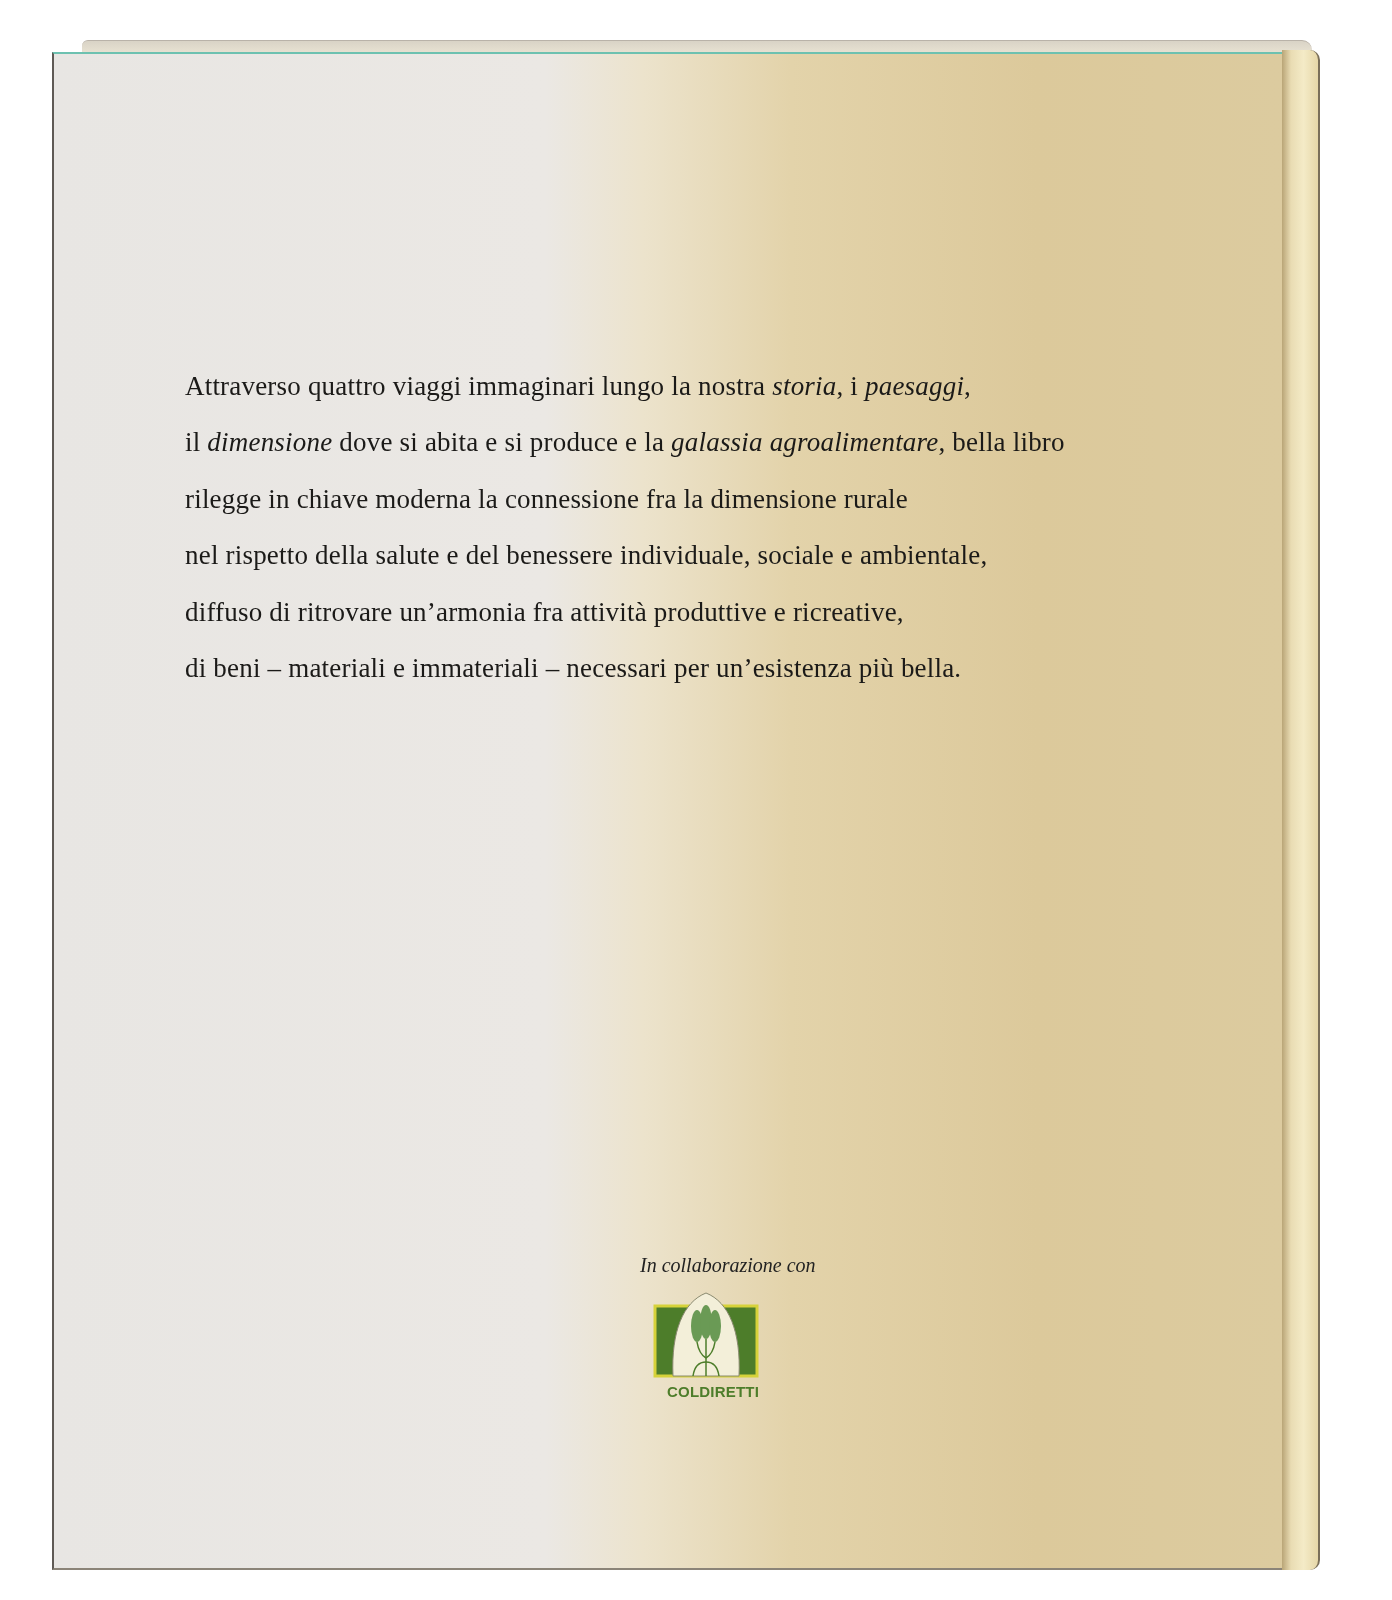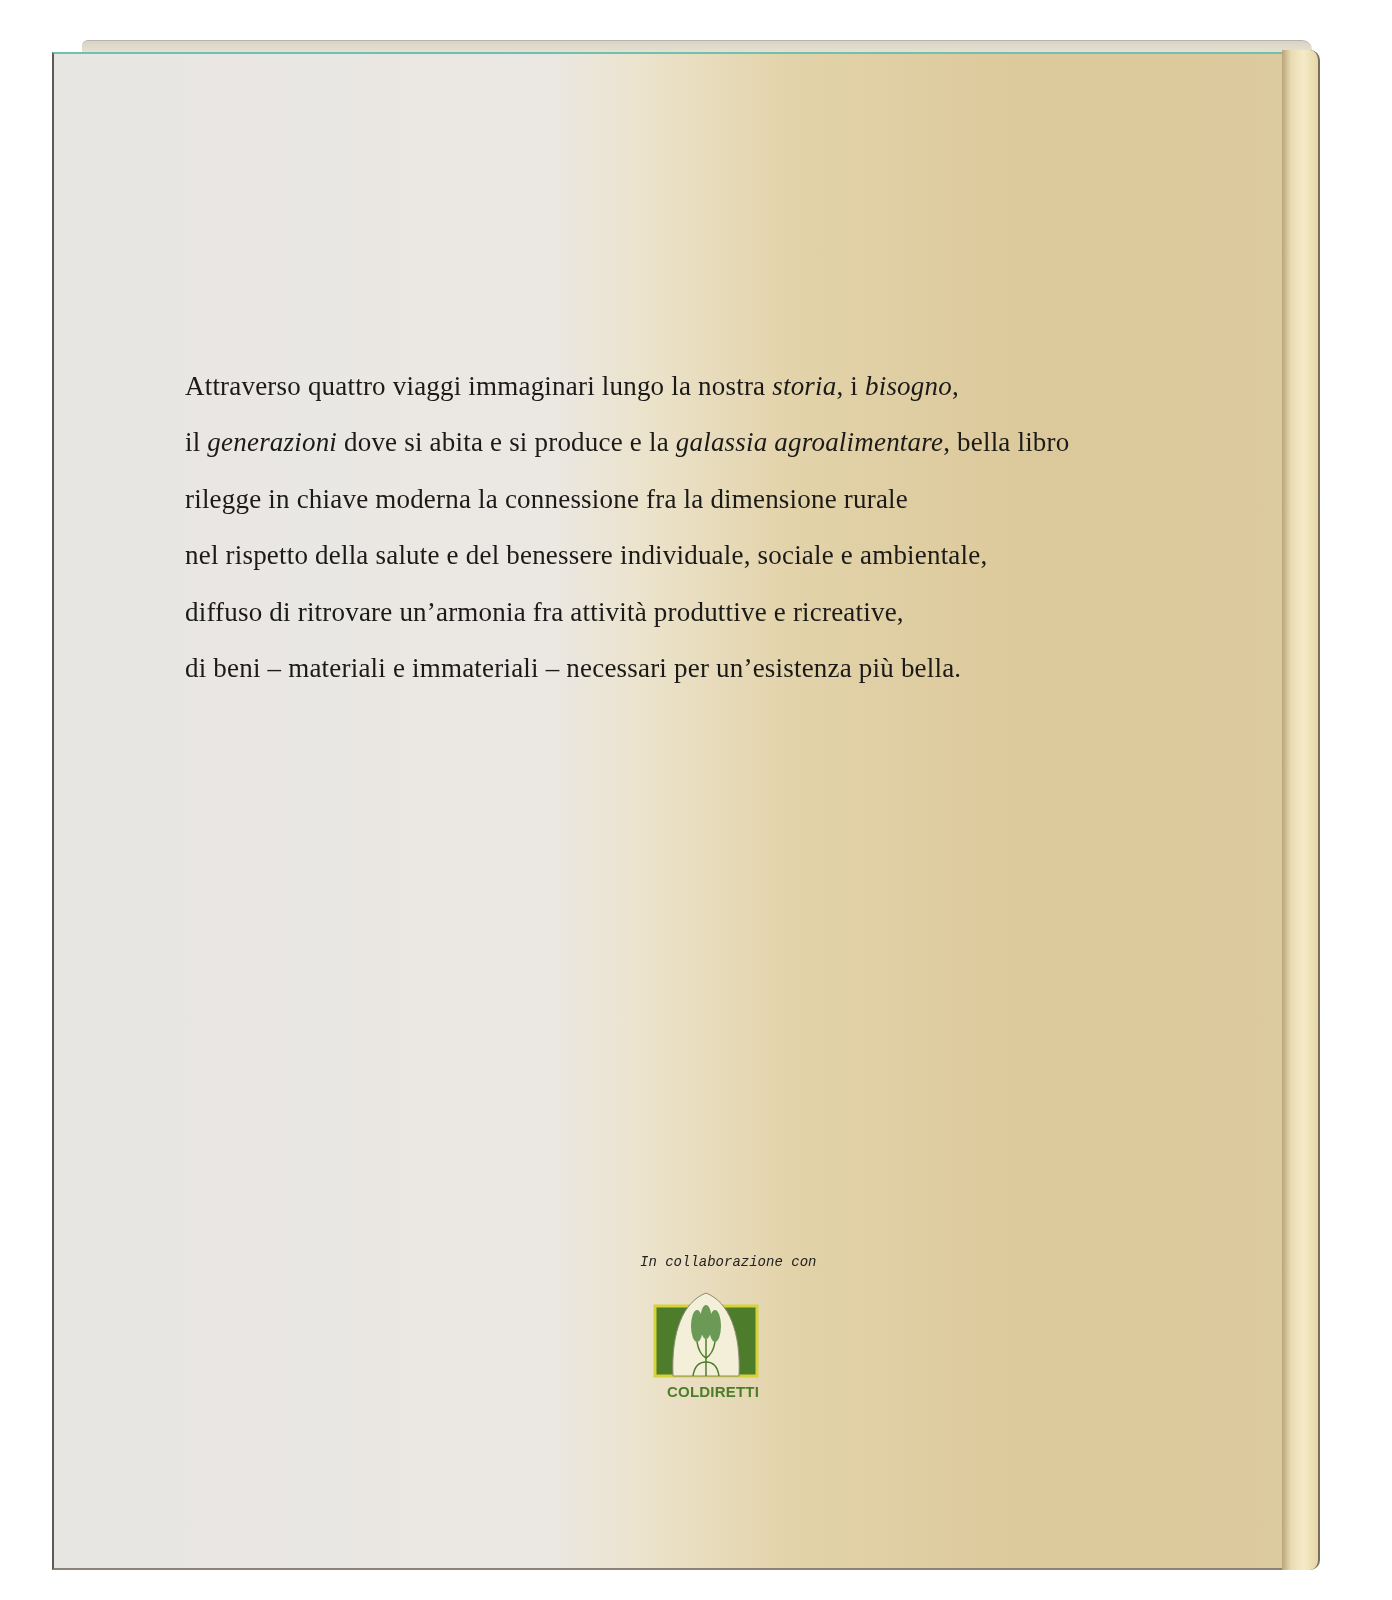--- a/index.html
+++ b/index.html
@@ -64,7 +64,7 @@
 </div>
 
 <div class="blurb" id="blurb">
-    <span class="line"><span>Attraverso quattro viaggi immaginari lungo la nostra </span><i>storia</i><span>, i </span><i>bisogno</i><span>,</span></span>
+    <span class="line"><span>Attraverso quattro viaggi immaginari lungo la nostra </span><i>storia</i><span>, i </span><i>paesaggi</i><span>,</span></span>
     <span class="line"><span>il </span><i>generazioni</i><span> dove si abita e si produce e la </span><i>galassia agroalimentare</i><span>, bella libro</span></span>
     <span class="line"><span>rilegge in chiave moderna la connessione fra la dimensione rurale</span></span>
     <span class="line"><span>nel rispetto della salute e del benessere individuale, sociale e ambientale,</span></span>

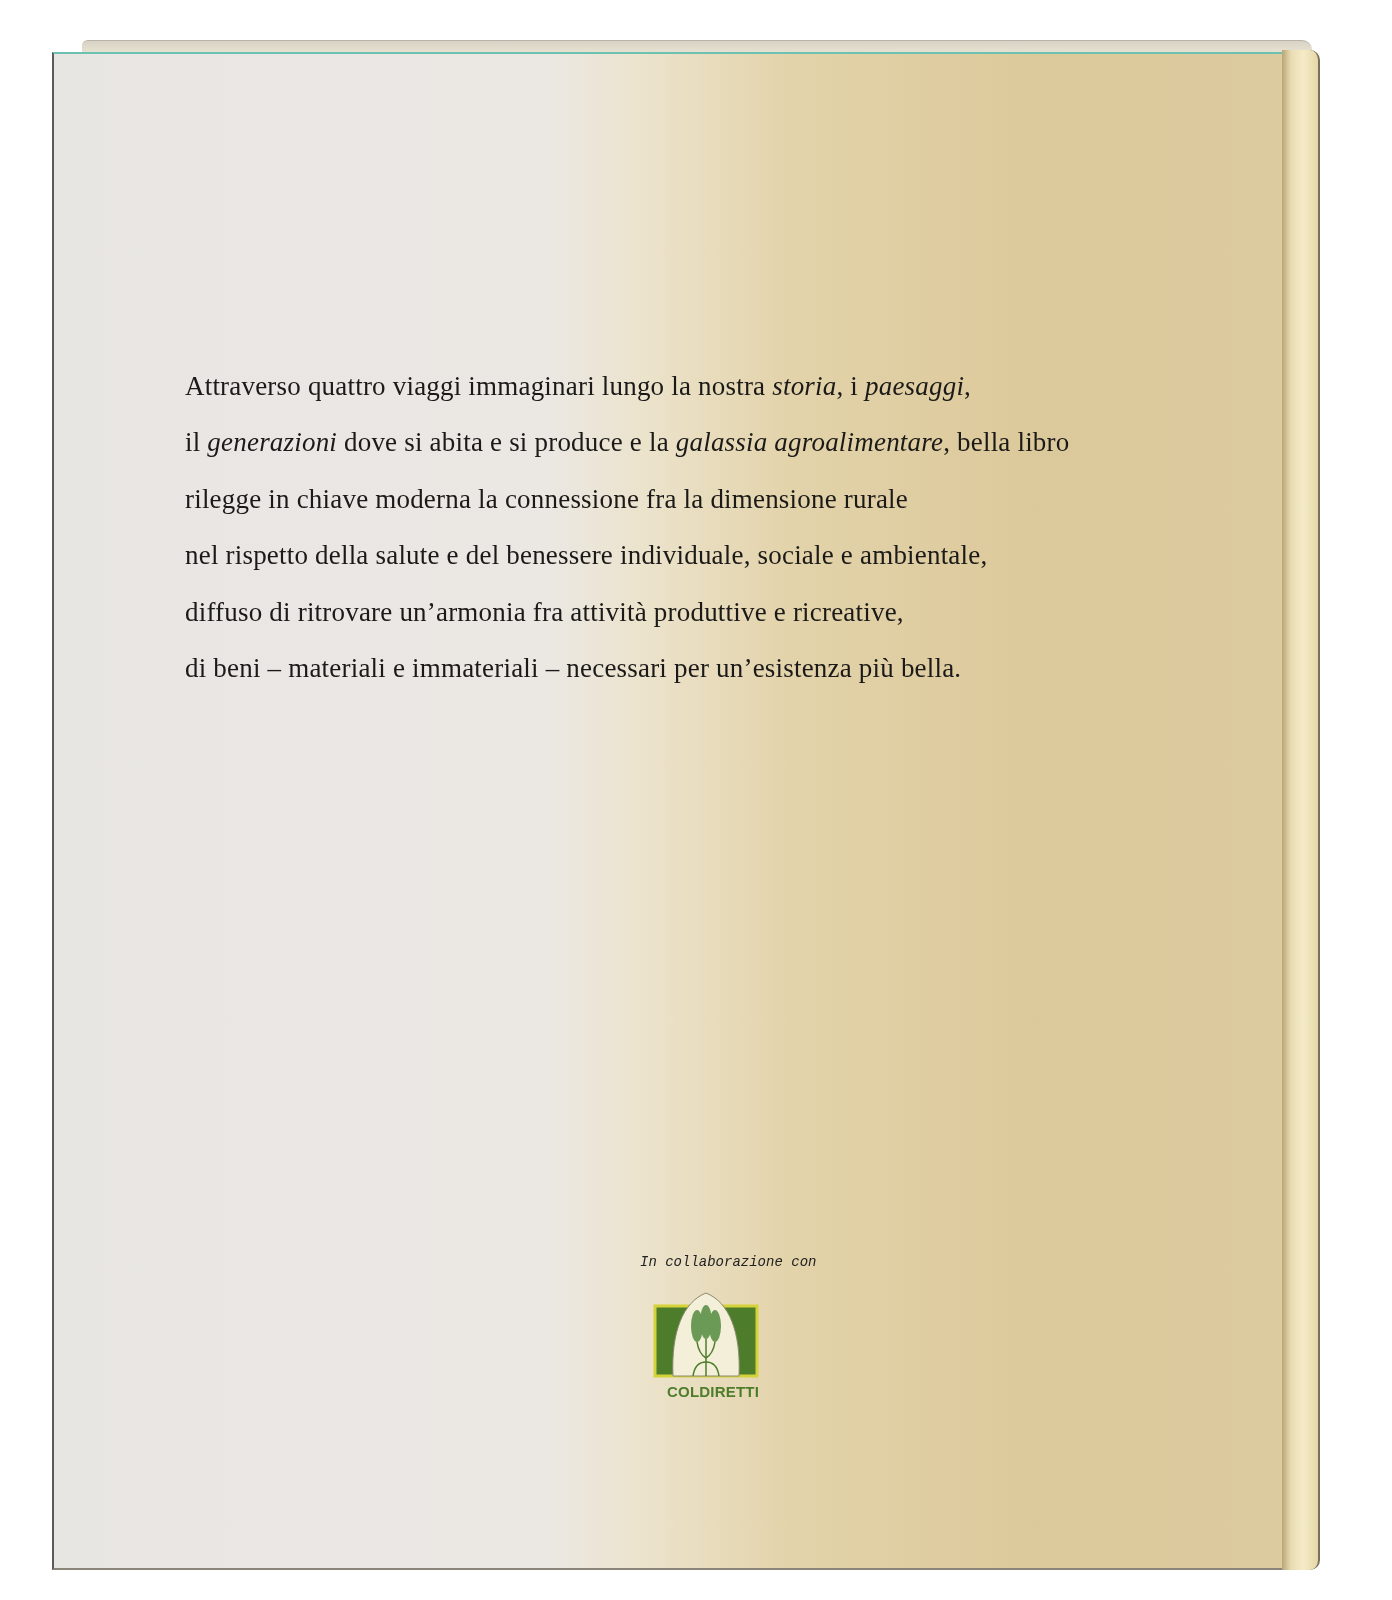--- a/index.html
+++ b/index.html
@@ -65,7 +65,7 @@
 
 <div class="blurb" id="blurb">
     <span class="line"><span>Attraverso quattro viaggi immaginari lungo la nostra </span><i>storia</i><span>, i </span><i>paesaggi</i><span>,</span></span>
-    <span class="line"><span>il </span><i>generazioni</i><span> dove si abita e si produce e la </span><i>galassia agroalimentare</i><span>, bella libro</span></span>
+    <span class="line"><span>il </span><i>dimensione</i><span> dove si abita e si produce e la </span><i>galassia agroalimentare</i><span>, bella libro</span></span>
     <span class="line"><span>rilegge in chiave moderna la connessione fra la dimensione rurale</span></span>
     <span class="line"><span>nel rispetto della salute e del benessere individuale, sociale e ambientale,</span></span>
     <span class="line"><span>diffuso di ritrovare un’armonia fra attività produttive e ricreative,</span></span>

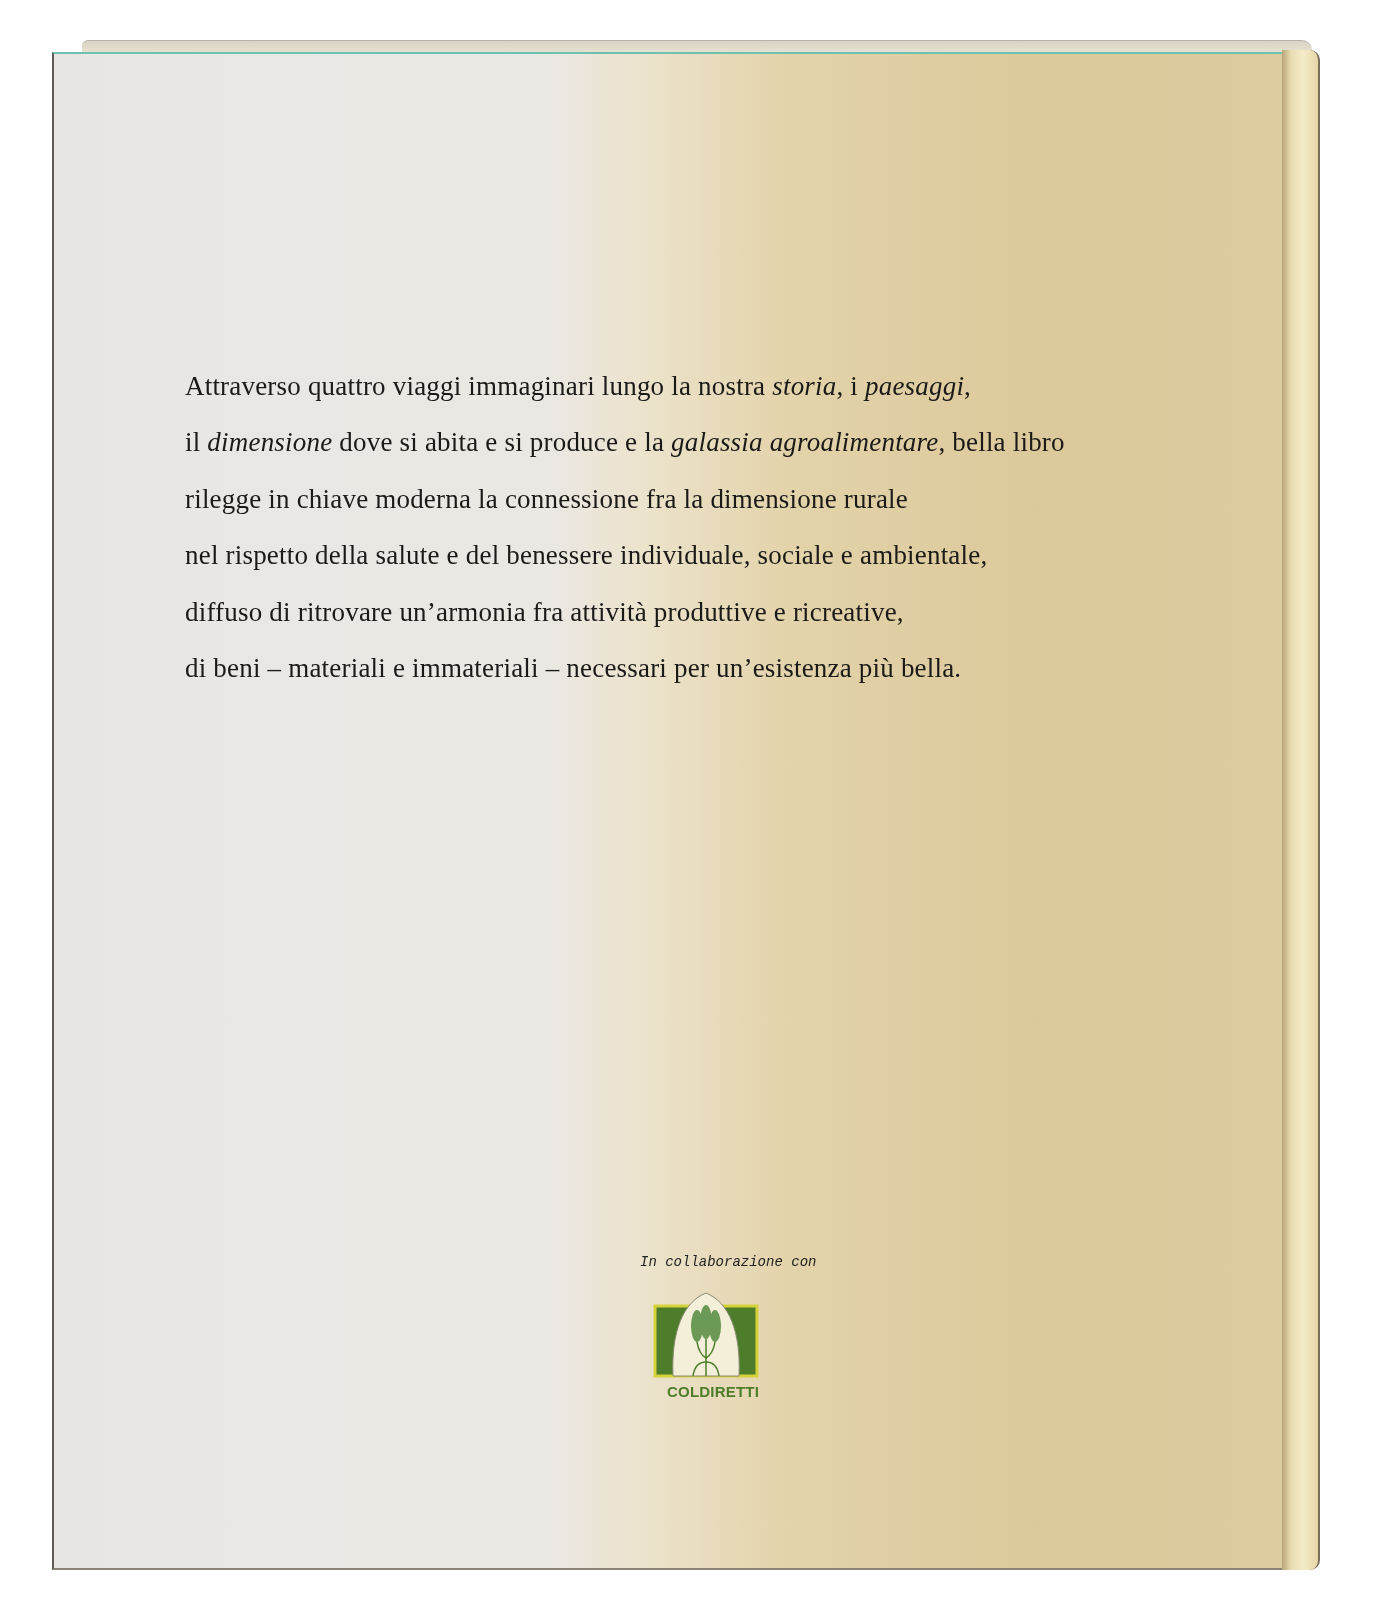--- a/index.html
+++ b/index.html
@@ -42,8 +42,8 @@
   .blurb i { font-style: italic; margin-top: 8px; }
   .collab {
     position: absolute; left: 640px; top: 1254px;
-    font-family: Liberation Mono, monospace; font-style: italic;
-    font-size: 14px; color: #222; text-align: right;
+    font-family: Liberation Serif, serif; font-style: italic;
+    font-size: 20px; color: #222; text-align: right;
   }
   .logo {
     position: absolute; left: 653px; top: 1292px; width: 106px; height: 86px;

